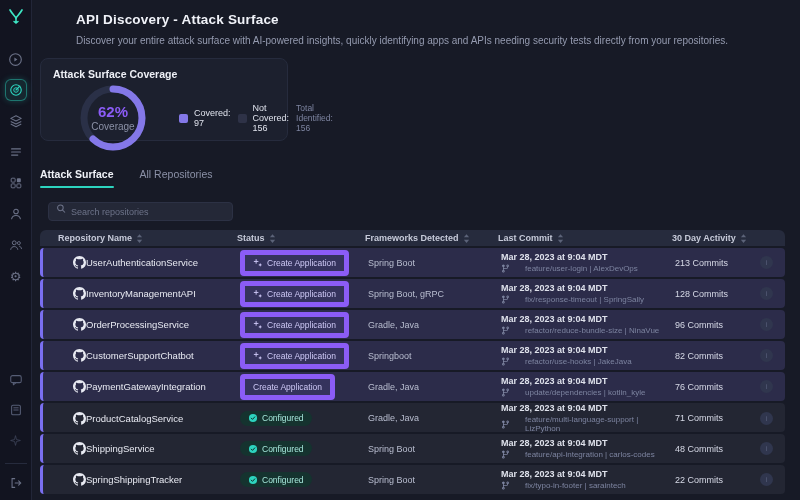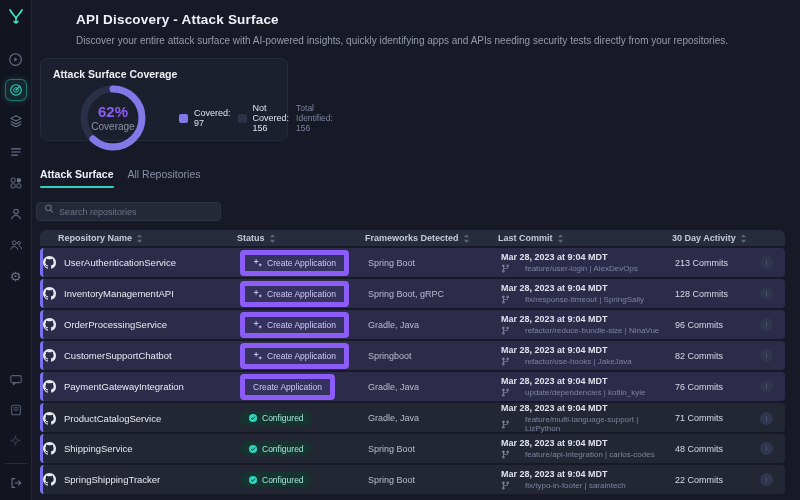--- a/index.html
+++ b/index.html
@@ -54,7 +54,7 @@
   .leg-sw{ width:9px; height:9px; border-radius:2px; flex:none; }
   .leg-total{ font-size:8.5px; color:#7d84a0; }
   
-  .tabs{ position:absolute; left:40px; top:168px; display:flex; gap:14px; }
+  .tabs{ position:absolute; left:40px; top:168px; display:flex; gap:26px; }
   .tab{ font-size:10.5px; color:#8b91a7; padding-bottom:8px; cursor:pointer; position:relative; }
   .tab.active{ color:#f0f2f8; font-weight:700; }
   .tab.active::after{

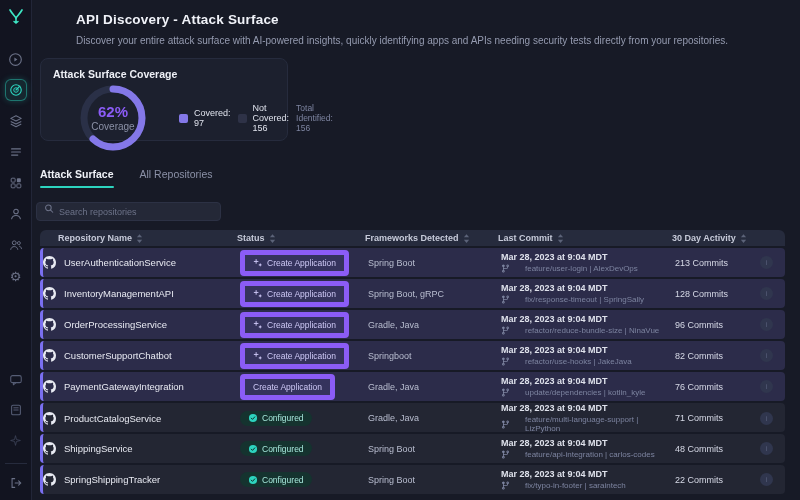--- a/index.html
+++ b/index.html
@@ -63,7 +63,7 @@
   }
   
   .search{
-    position:absolute; left:36px; top:202px; width:185px; height:19px;
+    position:absolute; left:48px; top:202px; width:185px; height:19px;
     background:#242837; border:1px solid #2c3144; border-radius:4px;
     display:flex; padding:0 7px; gap:5px;
   }

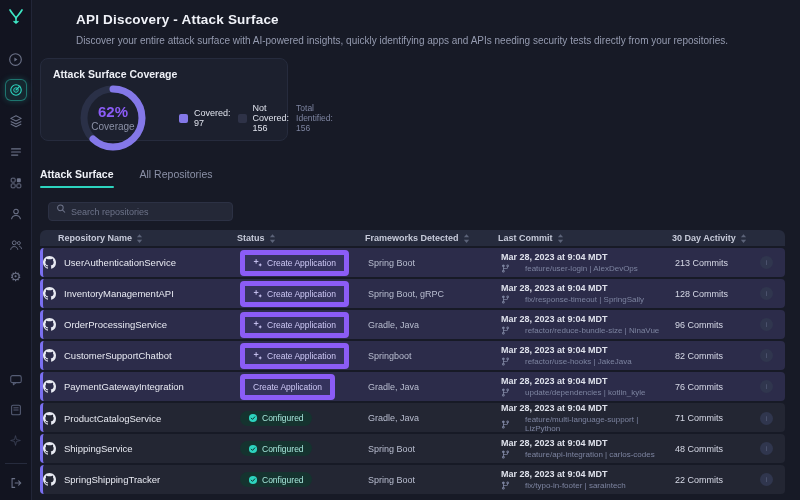--- a/index.html
+++ b/index.html
@@ -87,7 +87,7 @@
   }
   .trow.hl{ background:#2c2c4a; }
   .trow.dim{ background:#232633; }
-  .c-name{ display:flex; align-items:center; gap:8px; padding-left:0; font-size:9.5px; color:#e8eaf2; }
+  .c-name{ display:flex; align-items:center; padding-left:30px; font-size:9.5px; color:#e8eaf2; }
   .create-btn{
     display:inline-flex; align-items:center; gap:4px;
     background:rgba(111,97,216,.14); border:5px solid #8b5cf6; border-radius:4px;

